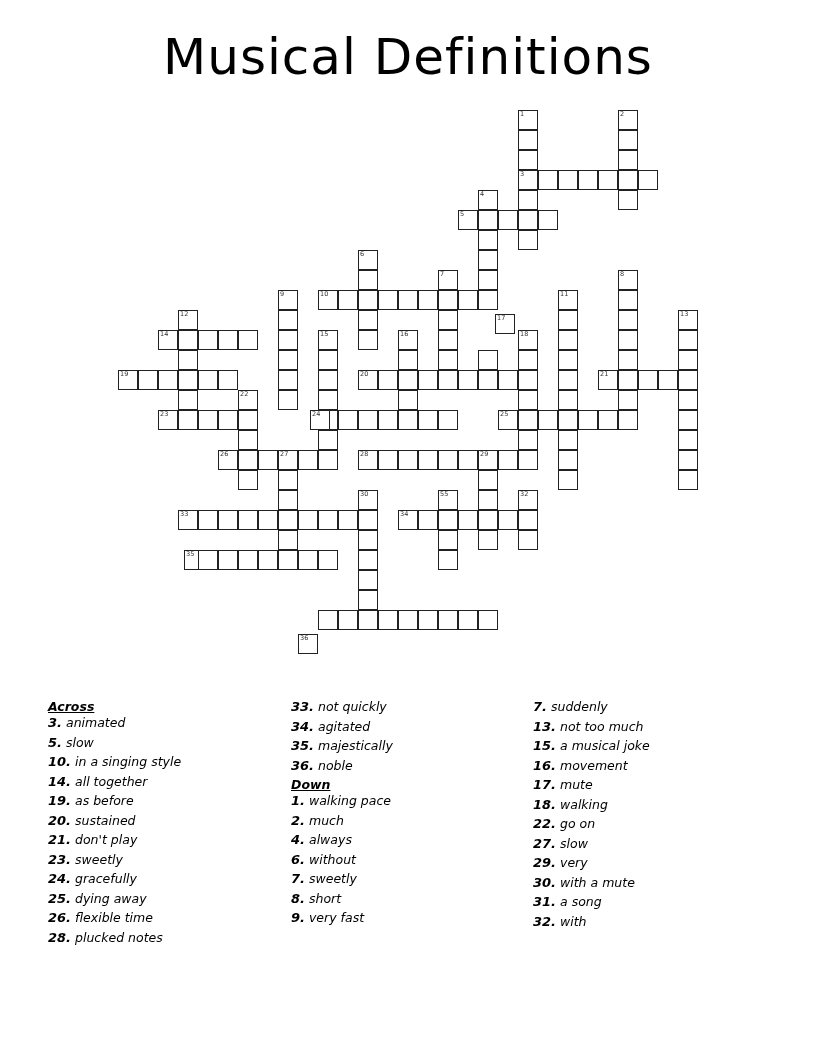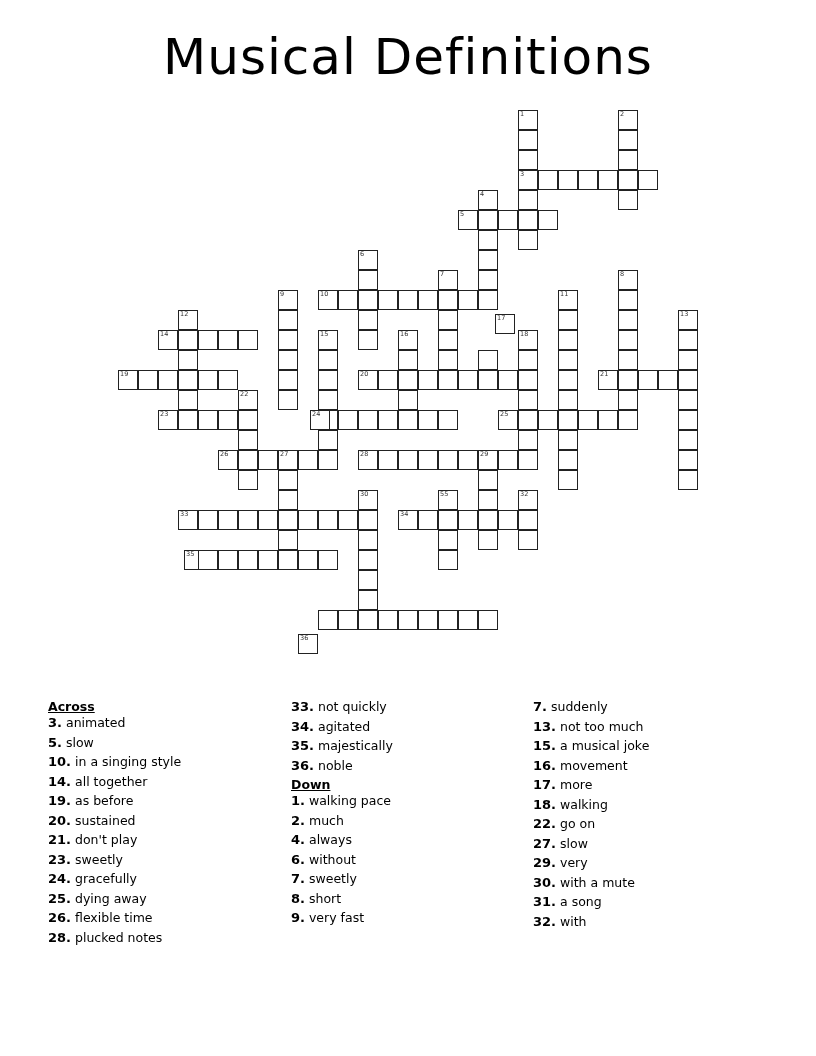--- a/index.html
+++ b/index.html
@@ -12,7 +12,7 @@
           border: 1px solid #222; background: #fff; }
   .cell .num { position: absolute; left: 1px; top: 0px; font-size: 6.5px; line-height: 7px;
                font-family: "DejaVu Sans", sans-serif; color: #333; }
-  .clues { position: absolute; top: 700px; font-size: 12.5px; line-height: 1.12; }
+  .clues { position: absolute; top: 700px; font-size: 12.5px; line-height: 1.12; font-style: italic; }
   .clue { margin-bottom: 5px; }
   .clue .cn { font-weight: bold; font-size: 13px; }
   .heading { font-weight: bold; text-decoration: underline; font-size: 12.5px; margin-bottom: 2px; }

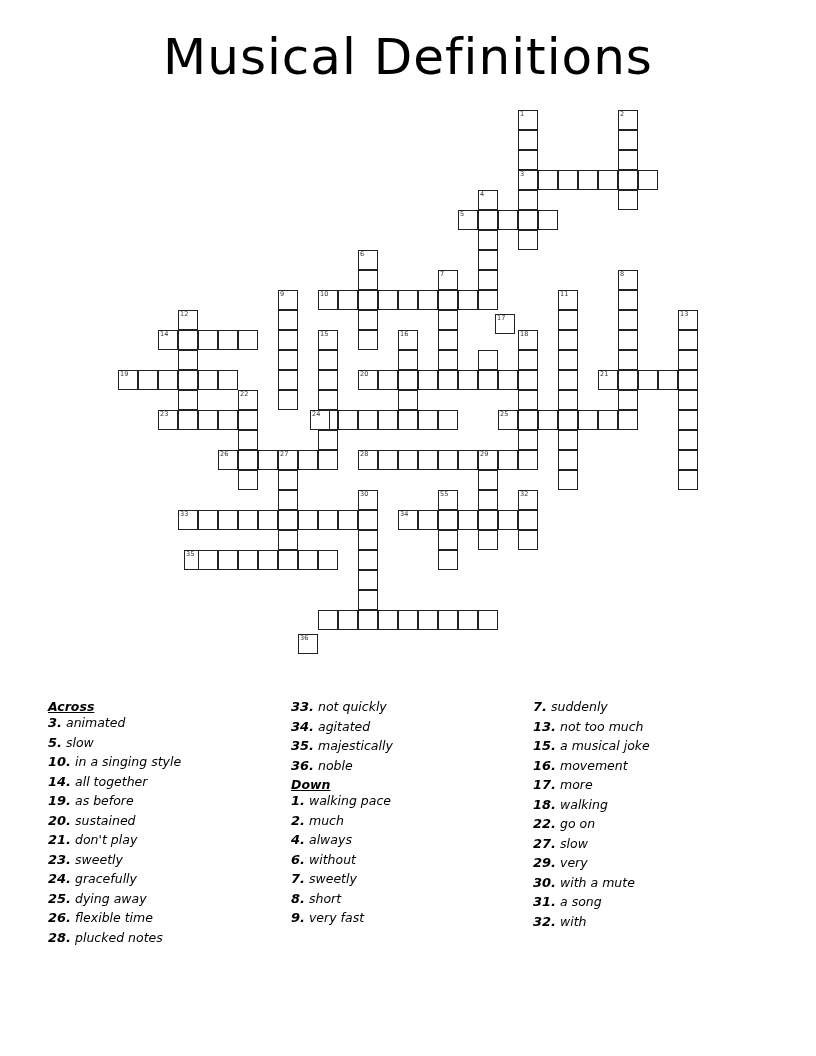--- a/index.html
+++ b/index.html
@@ -345,7 +345,7 @@
       <div class="clue"><span class="cn">13.</span> <span>not too much</span></div>
       <div class="clue"><span class="cn">15.</span> <span>a musical joke</span></div>
       <div class="clue"><span class="cn">16.</span> <span>movement</span></div>
-      <div class="clue"><span class="cn">17.</span> <span>more</span></div>
+      <div class="clue"><span class="cn">17.</span> <span>mute</span></div>
       <div class="clue"><span class="cn">18.</span> <span>walking</span></div>
       <div class="clue"><span class="cn">22.</span> <span>go on</span></div>
       <div class="clue"><span class="cn">27.</span> <span>slow</span></div>

